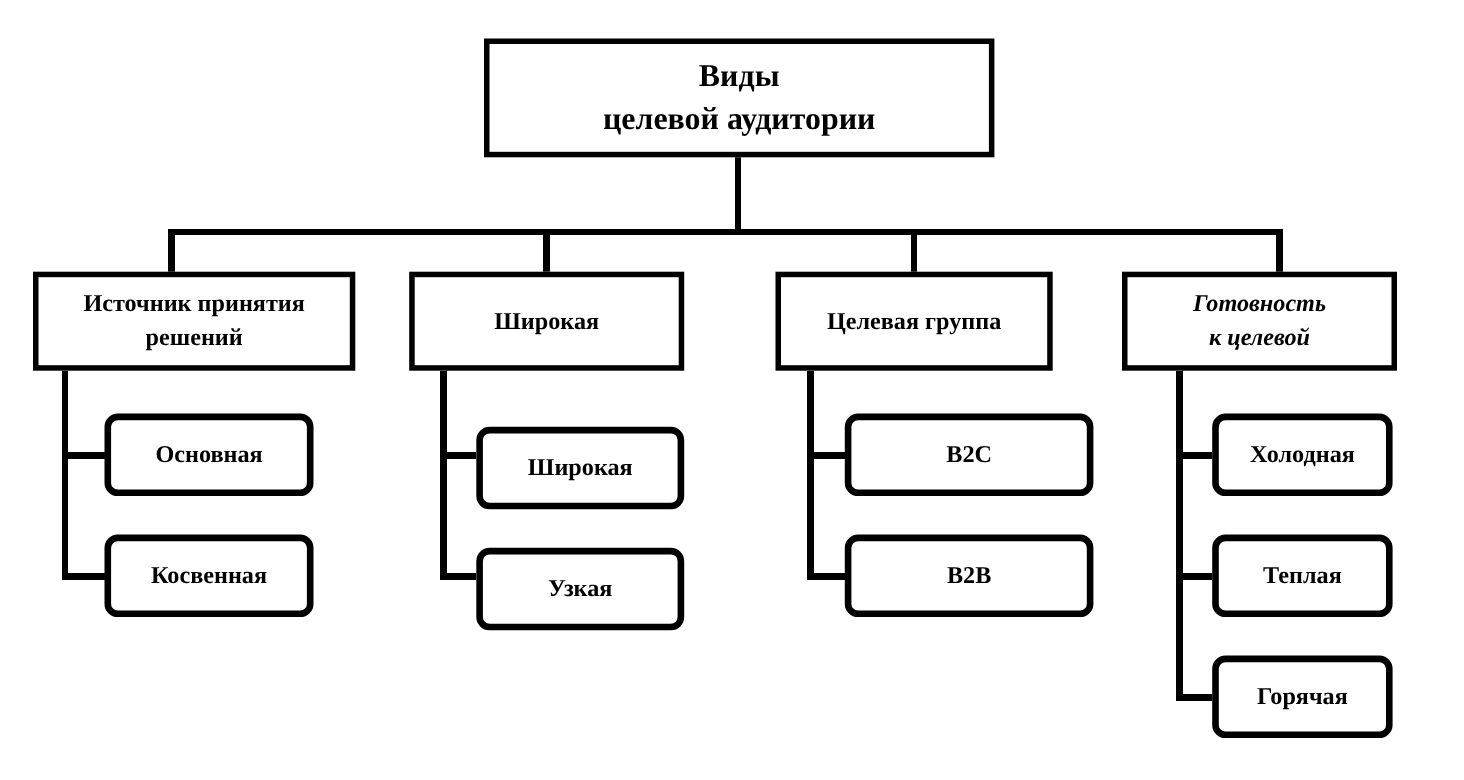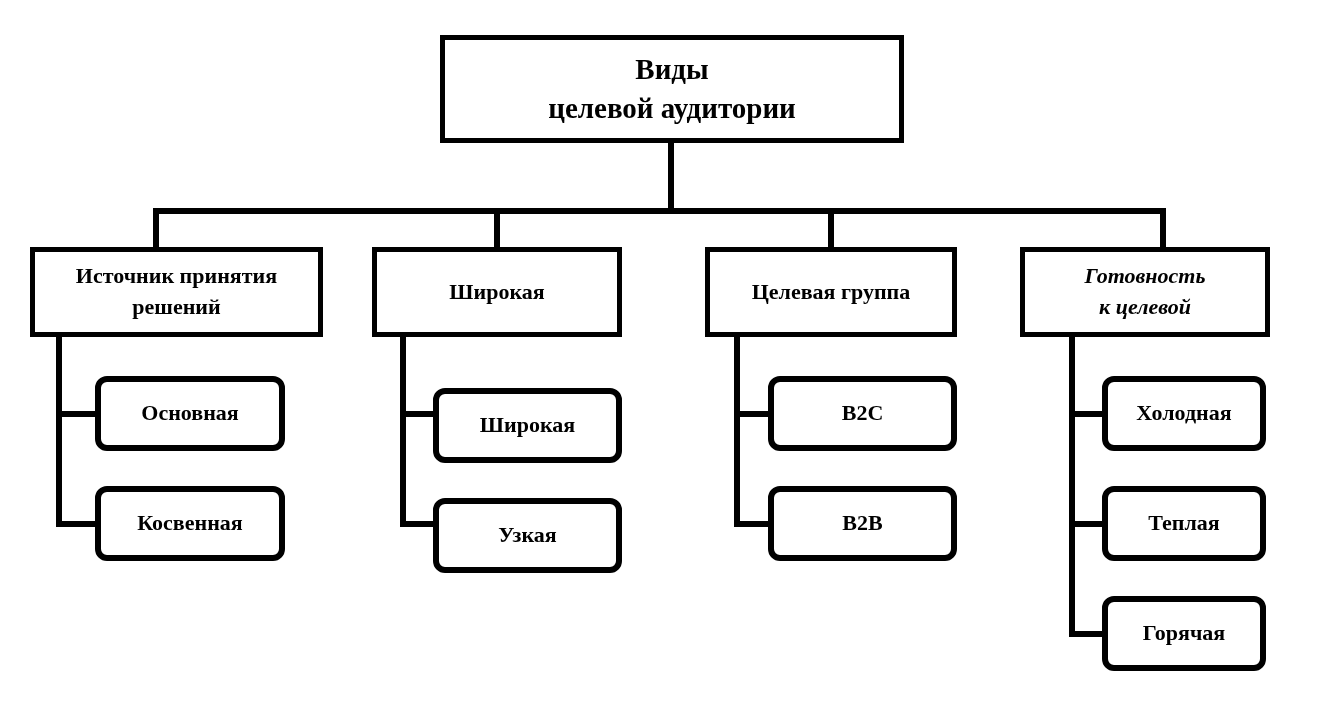--- a/index.html
+++ b/index.html
@@ -64,7 +64,7 @@
   }
   .col-1 { left: 95px;   width: 190px; }
   .col-2 { left: 433px;  width: 189px; margin-top: 12px; }
-  .col-3 { left: 768px;  width: 189px; }
+  .col-3 { left: 768px;  width: 226px; }
   .col-4 { left: 1102px; width: 164px; text-align: center; }
   .row-1 { top: 376px; }
   .row-2 { top: 486px; }

